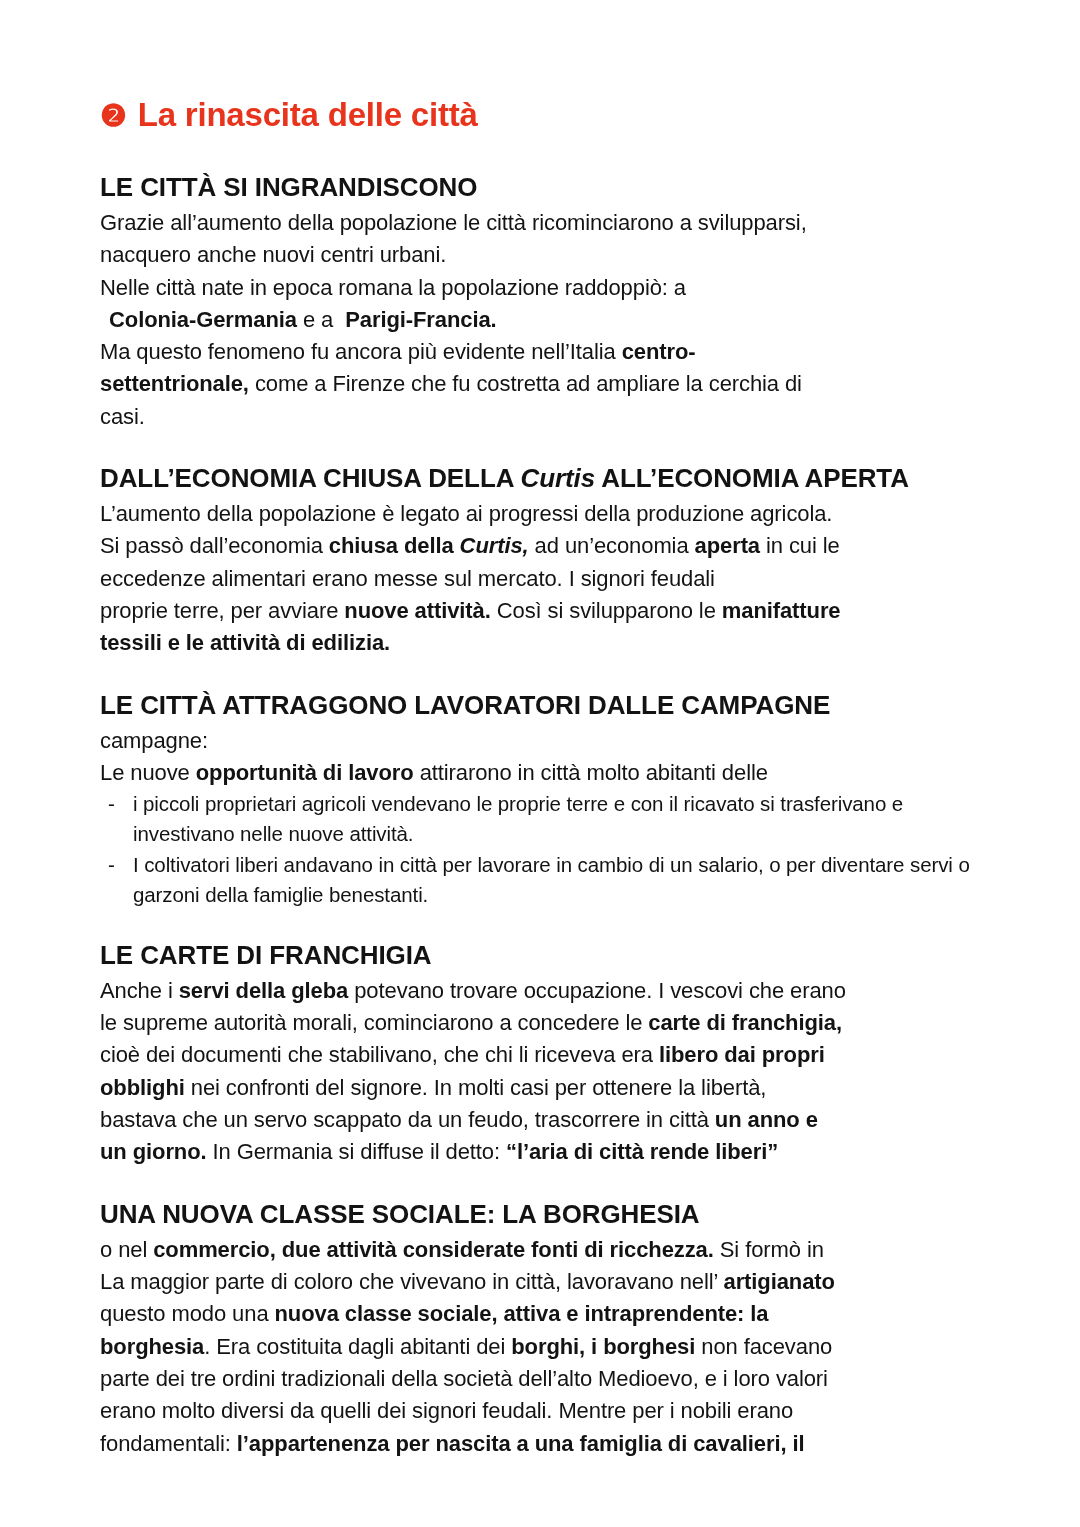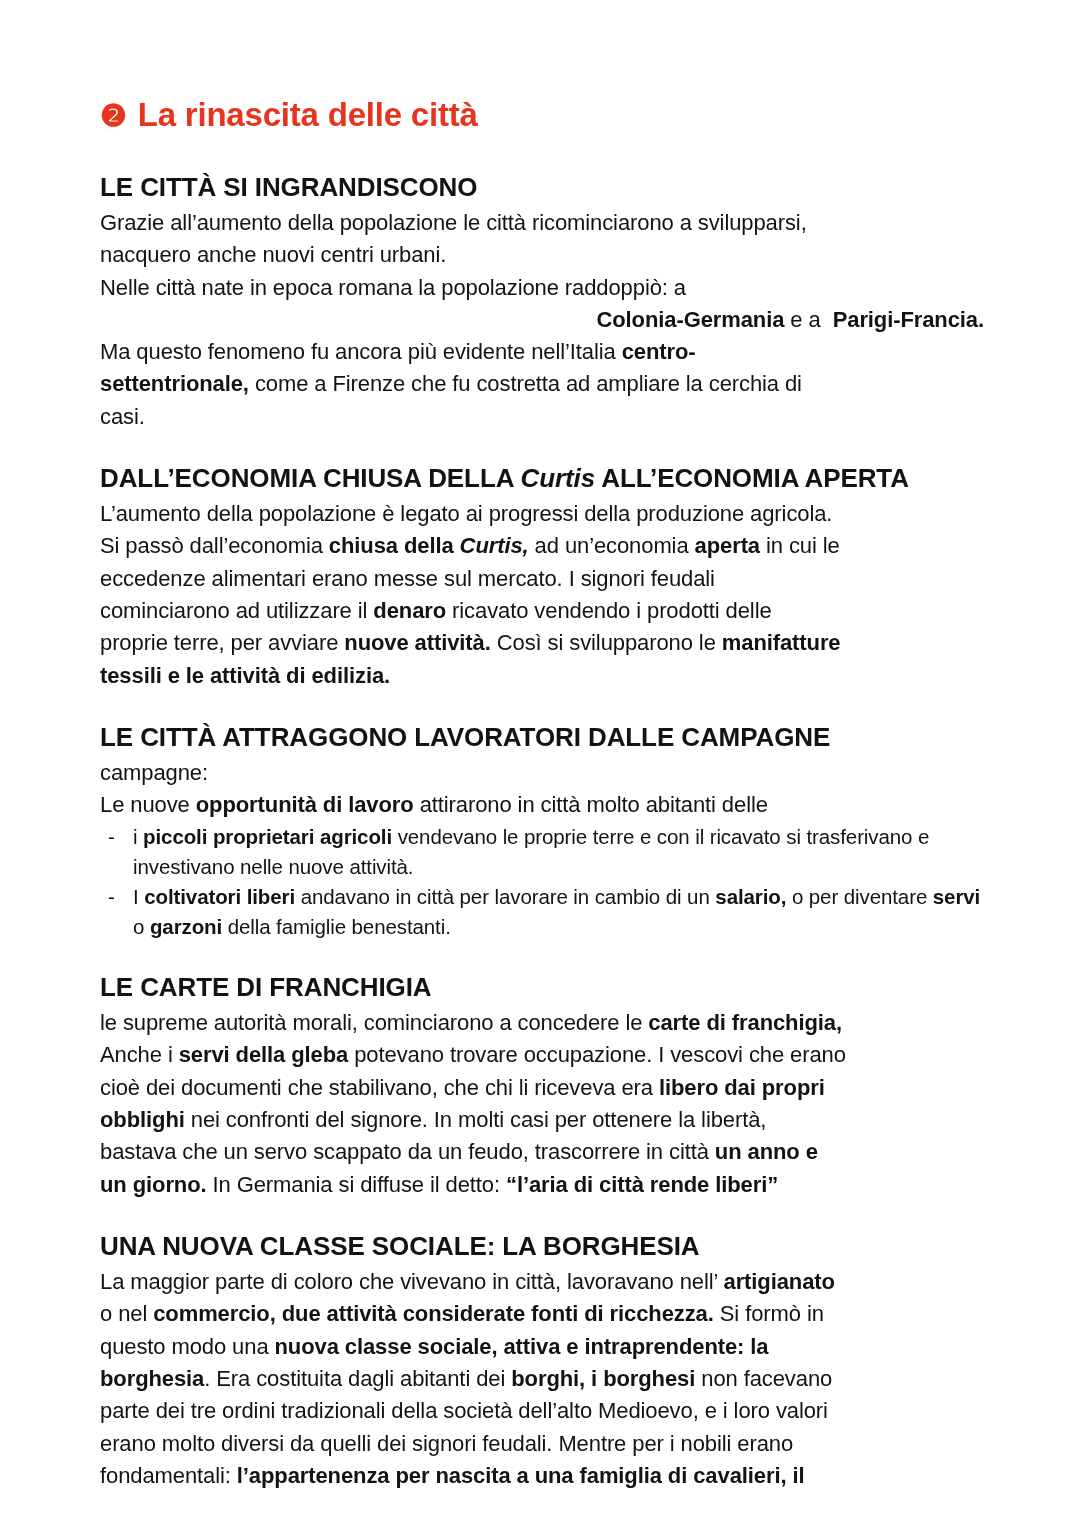--- a/index.html
+++ b/index.html
@@ -74,7 +74,7 @@
   .para b i, .para i b { font-style: italic; font-weight: bold; }
 
   .line { display: block; }
-  .line.indent { padding-left: 9px; text-align: right; }
+  .line.indent { padding-left: 9px; }
 
   
   .bullets {

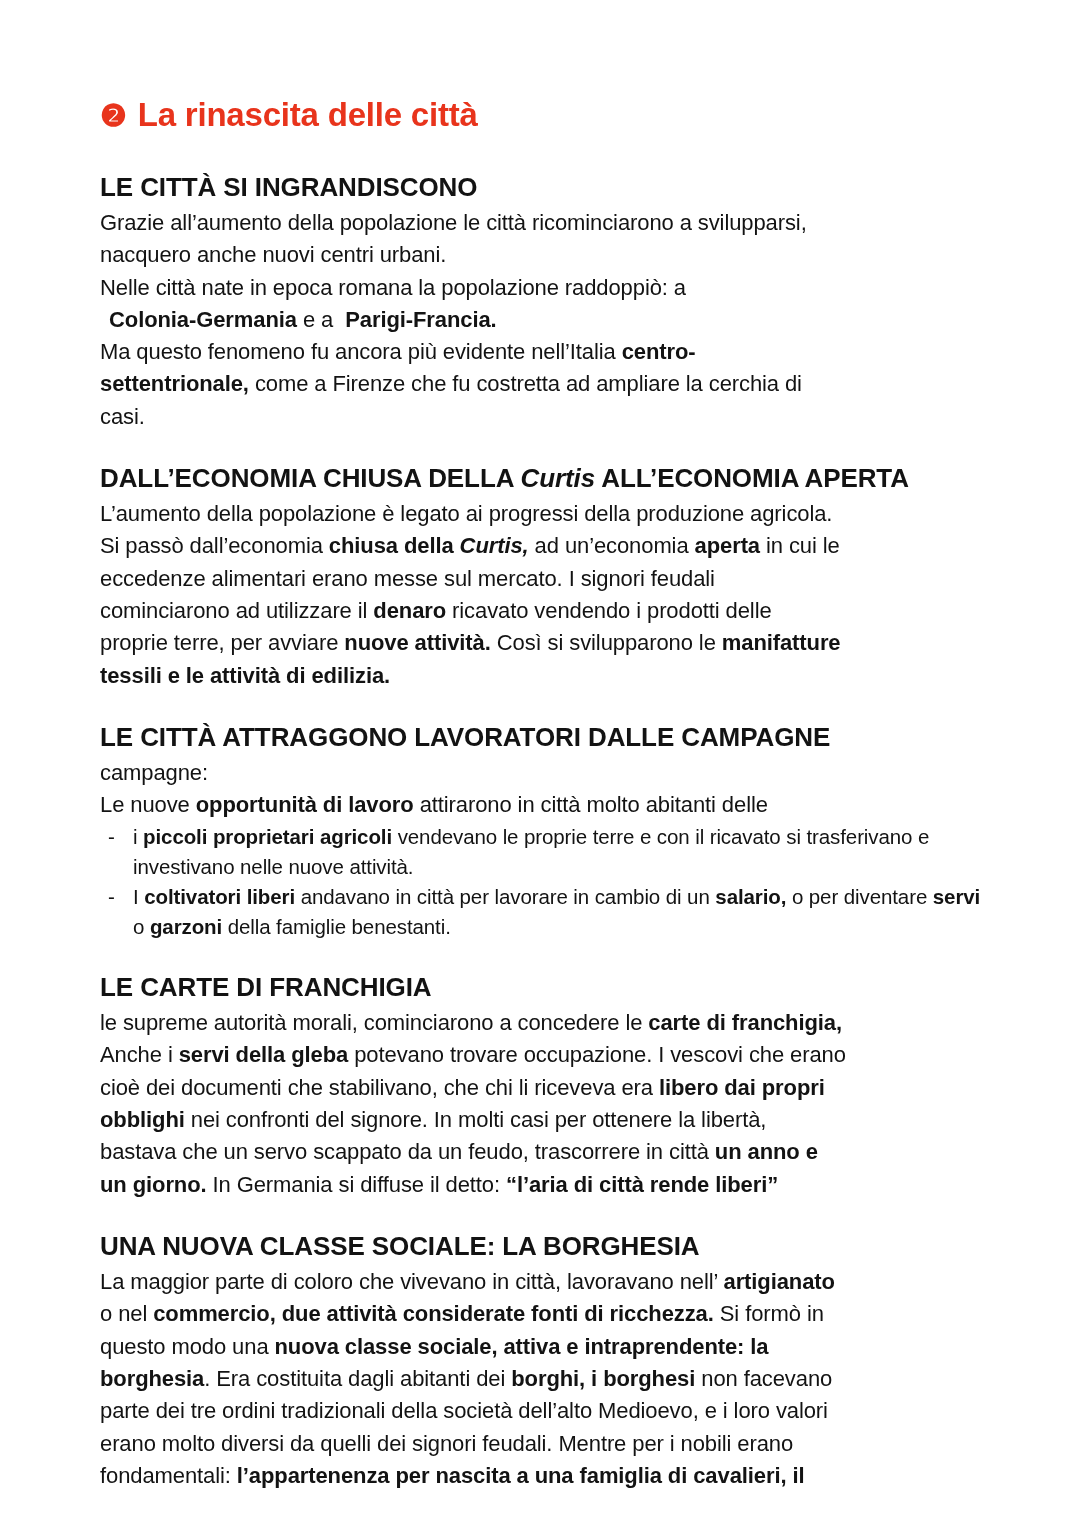--- a/index.html
+++ b/index.html
@@ -128,7 +128,6 @@
         <span class="line">L’aumento della popolazione è legato ai progressi della produzione agricola.</span>
         <span class="line">Si passò dall’economia <b>chiusa della <i>Curtis,</i></b> ad un’economia <b>aperta</b> in cui le</span>
         <span class="line">eccedenze alimentari erano messe sul mercato. I signori feudali</span>
-        <span class="line">cominciarono ad utilizzare il <b>denaro</b> ricavato vendendo i prodotti delle</span>
         <span class="line">proprie terre, per avviare <b>nuove attività.</b> Così si svilupparono le <b>manifatture</b></span>
         <span class="line"><b>tessili e le attività di edilizia.</b></span>
       </p>

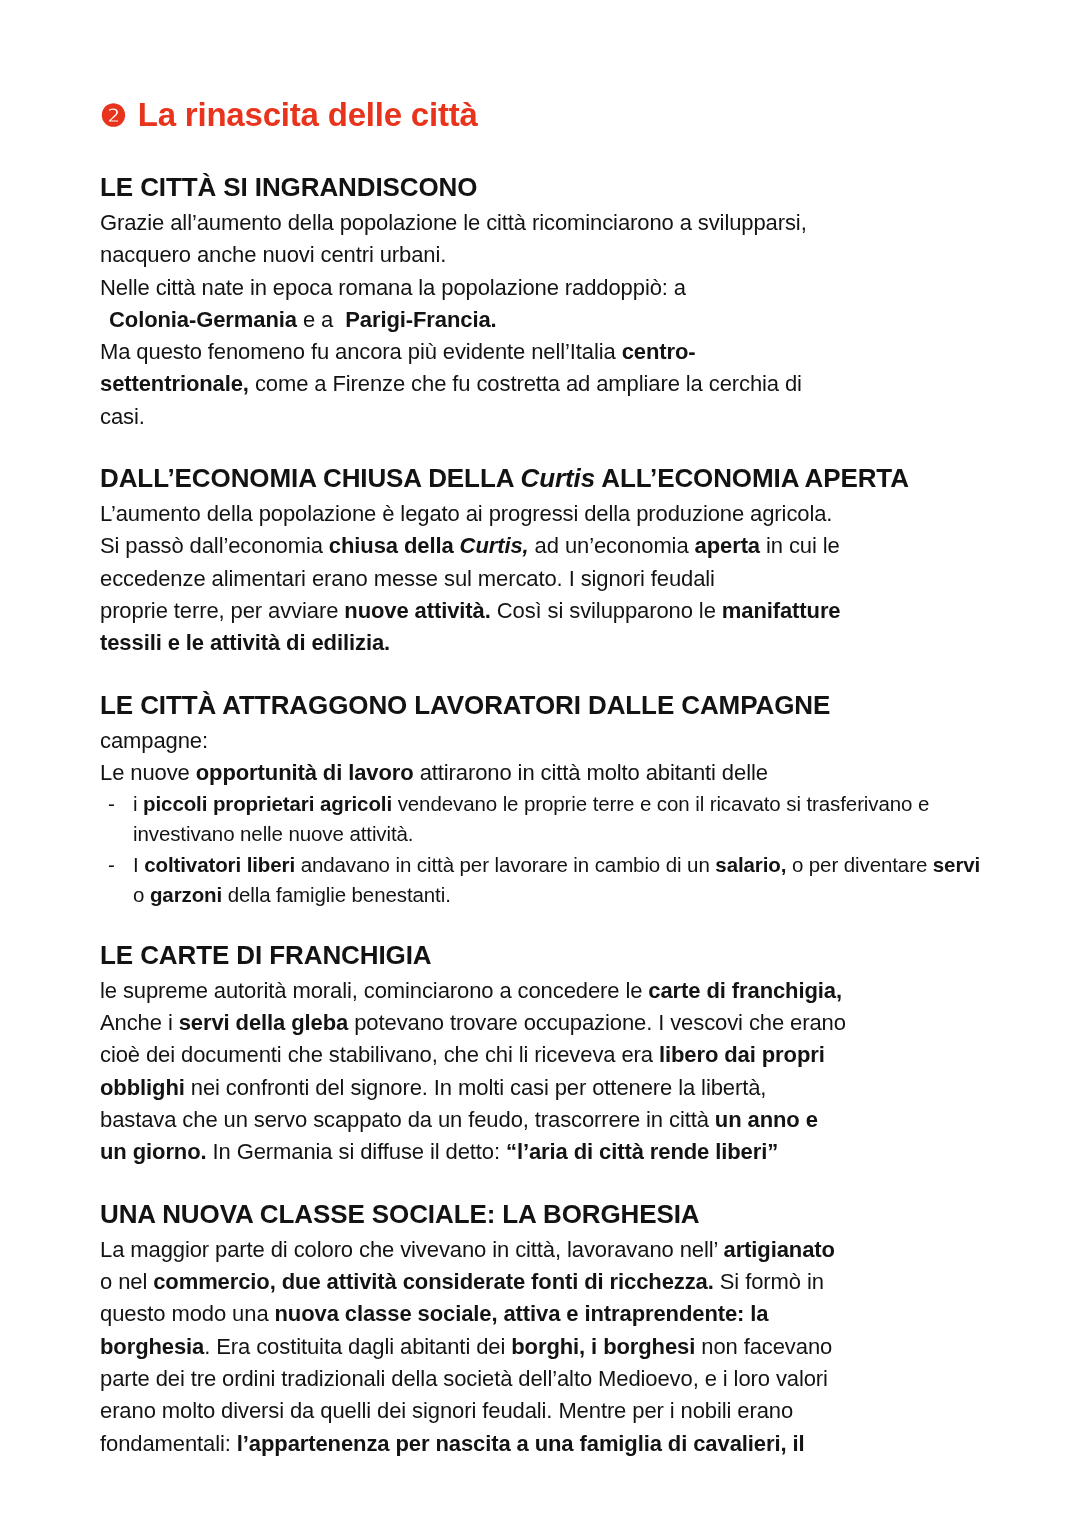--- a/index.html
+++ b/index.html
@@ -96,7 +96,7 @@
     font-weight: normal;
   }
   .bullets .li-text { flex: 1 1 auto; }
-  .bullets b { font-weight: bold; }
+  .bullets b { font-weight: normal; }
 </style>
 </head>
 <body>

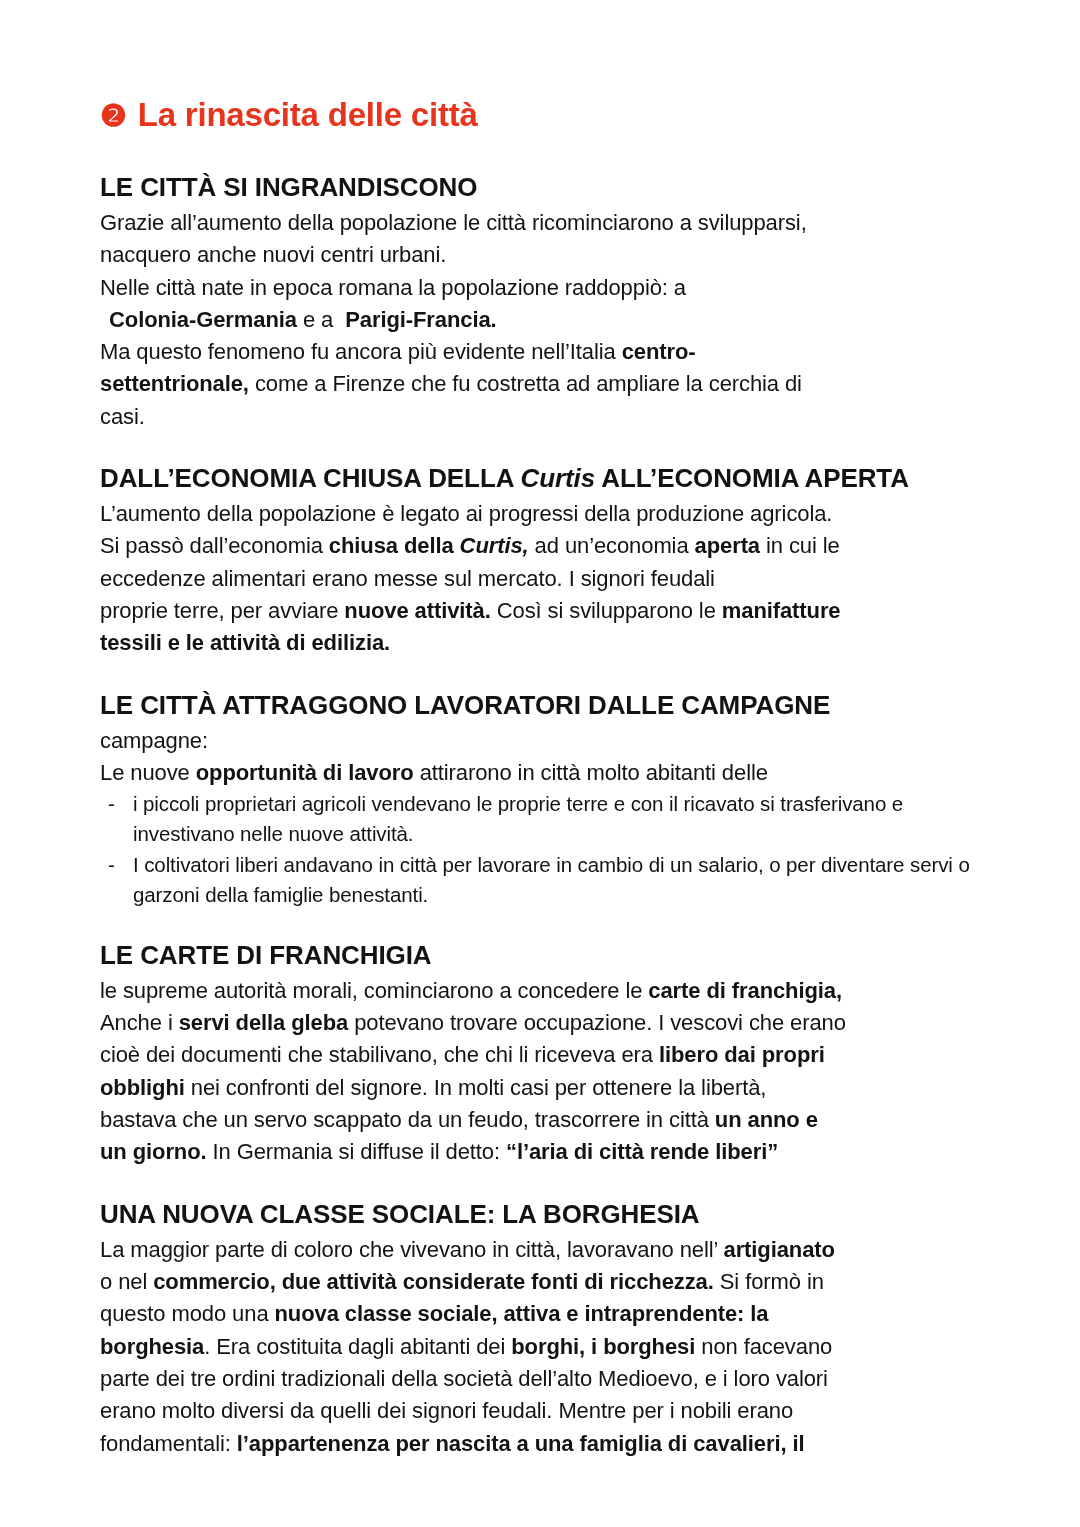--- a/index.html
+++ b/index.html
@@ -154,8 +154,8 @@
     <section class="section">
       <h2 class="sec-head">LE CARTE DI FRANCHIGIA</h2>
       <p class="para">
+        <span class="line">Anche i <b>servi della gleba</b> potevano trovare occupazione. I vescovi che erano</span>
         <span class="line">le supreme autorità morali, cominciarono a concedere le <b>carte di franchigia,</b></span>
-        <span class="line">Anche i <b>servi della gleba</b> potevano trovare occupazione. I vescovi che erano</span>
         <span class="line">cioè dei documenti che stabilivano, che chi li riceveva era <b>libero dai propri</b></span>
         <span class="line"><b>obblighi</b> nei confronti del signore. In molti casi per ottenere la libertà,</span>
         <span class="line">bastava che un servo scappato da un feudo, trascorrere in città <b>un anno e</b></span>

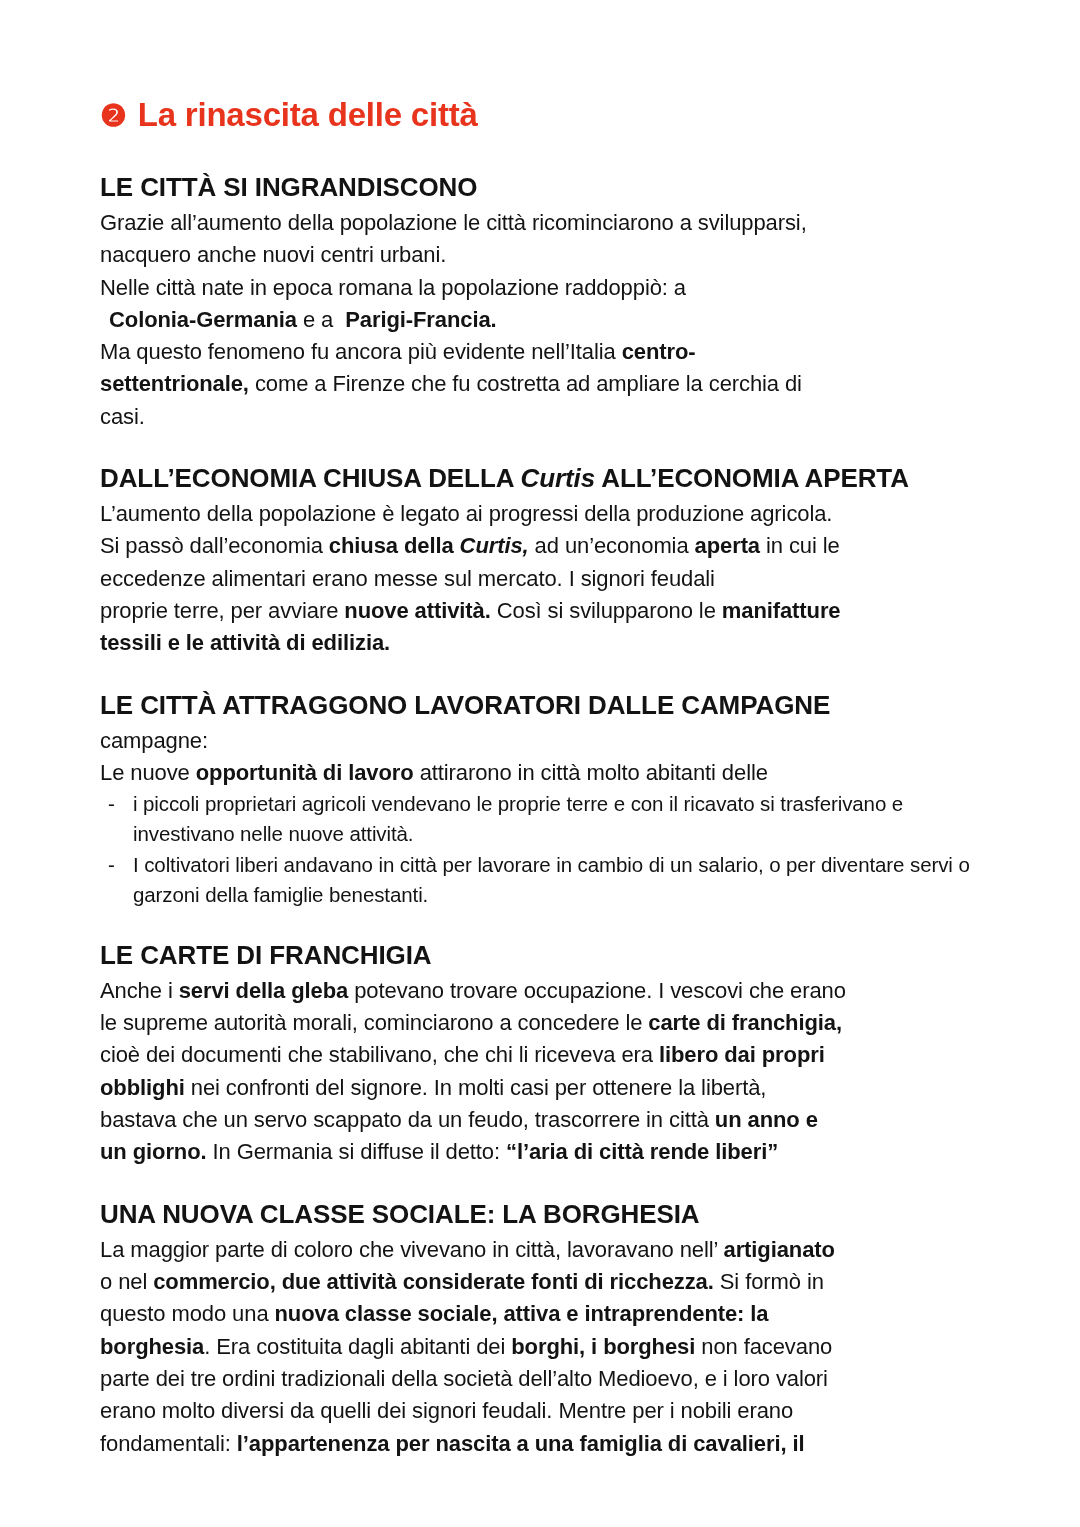--- a/index.html
+++ b/index.html
@@ -166,8 +166,8 @@
     <section class="section">
       <h2 class="sec-head">UNA NUOVA CLASSE SOCIALE: LA BORGHESIA</h2>
       <p class="para">
+        <span class="line">o nel <b>commercio, due attività considerate fonti di ricchezza.</b> Si formò in</span>
         <span class="line">La maggior parte di coloro che vivevano in città, lavoravano nell’ <b>artigianato</b></span>
-        <span class="line">o nel <b>commercio, due attività considerate fonti di ricchezza.</b> Si formò in</span>
         <span class="line">questo modo una <b>nuova classe sociale, attiva e intraprendente: la</b></span>
         <span class="line"><b>borghesia</b>. Era costituita dagli abitanti dei <b>borghi, i borghesi</b> non facevano</span>
         <span class="line">parte dei tre ordini tradizionali della società dell’alto Medioevo, e i loro valori</span>

